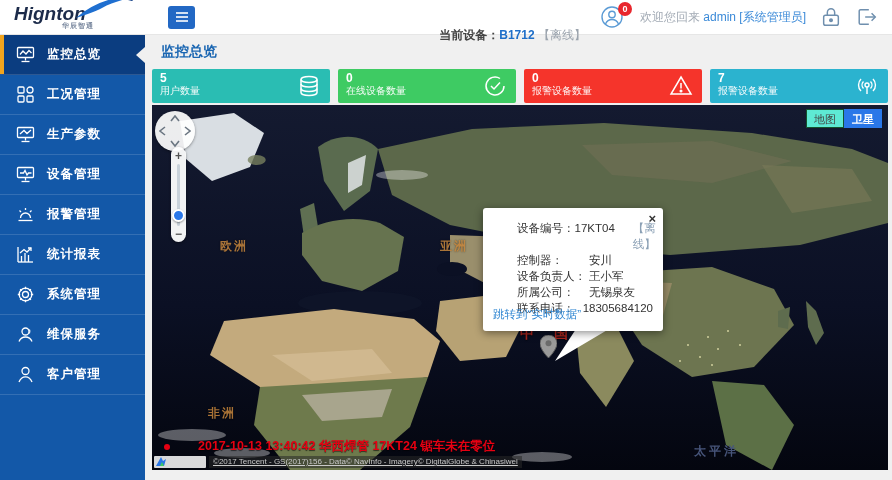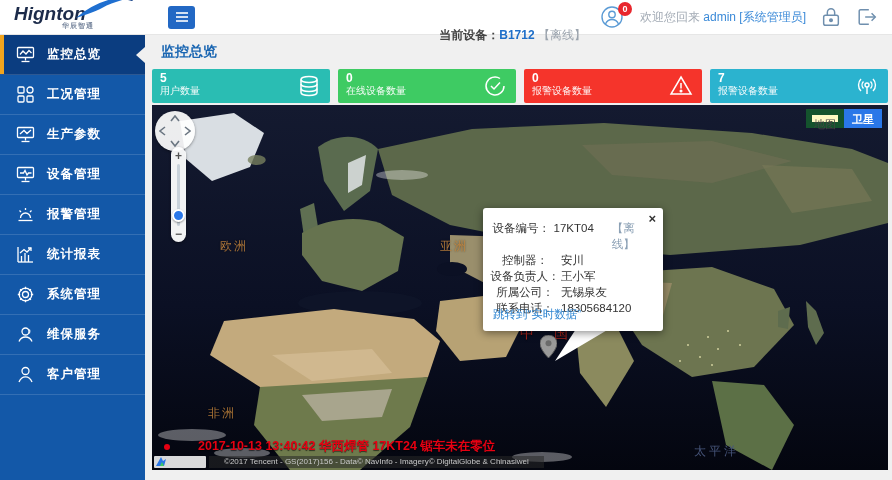--- a/index.html
+++ b/index.html
@@ -52,7 +52,7 @@
 
   .map-type { position:absolute; top:4px; right:6px; display:flex; z-index:6; }
   .mt-btn { width:38px; height:19px; font-size:11px; text-align:center; line-height:19px; cursor:pointer; }
-  .mt-btn.plain { background:#fef9c3; color:#444; border:6px solid #14532d; }
+  .mt-btn.plain { background:#5eead4; color:#444; border:1px solid #14532d; }
   .mt-btn.sel { background:#2a77e8; color:#fff; border:1px solid #2a77e8; font-weight:bold; }
 
   .pan-ctl { position:absolute; left:3px; top:6px; width:40px; height:40px; border-radius:50%; background:rgba(255,255,255,.92); box-shadow:0 1px 3px rgba(0,0,0,.4); z-index:6; }

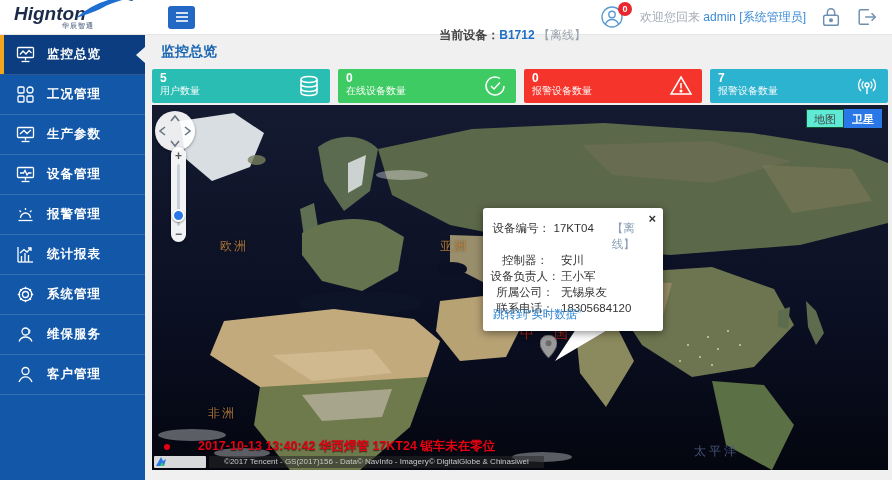--- a/index.html
+++ b/index.html
@@ -68,7 +68,7 @@
   .popup { position:absolute; left:331px; top:103px; width:180px; height:123px; background:#fff; border-radius:3px; box-shadow:0 2px 8px rgba(0,0,0,.45); z-index:6; padding:12px 10px 8px 6px; }
   .popup-close { position:absolute; top:4px; right:7px; font-size:13px; color:#333; cursor:pointer; line-height:13px; font-weight:bold; }
   .popup-row { display:flex; font-size:11.5px; line-height:16px; color:#333; }
-  .popup-row .lbl { width:72px; text-align:center; white-space:nowrap; color:#333; }
+  .popup-row .lbl { width:72px; text-align:left; white-space:nowrap; color:#333;margin-left:28px; }
   .popup-row .val { white-space:nowrap; }
   .popup-row .extra { margin-left:18px; color:#8ba0b5; }
   .popup-link { position:absolute; left:10px; bottom:9px; font-size:11.5px; color:#2f86d2; cursor:pointer; }

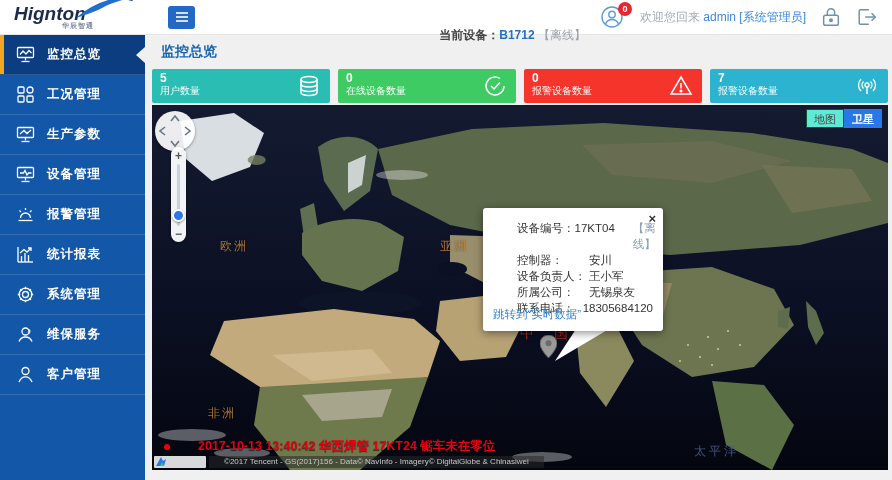--- a/index.html
+++ b/index.html
@@ -45,7 +45,7 @@
   
   .map { position:absolute; top:70px; left:7px; width:736px; height:365px; background:#0b0f20; overflow:hidden; cursor:grab; }
   .map-svg { position:absolute; top:0; left:0; }
-  .map-label { position:absolute; font-weight:normal; white-space:nowrap; pointer-events:none; }
+  .map-label { position:absolute; font-weight:bold; white-space:nowrap; pointer-events:none; }
   .lbl-continent { color:#c5853c; opacity:.85; font-size:12px; letter-spacing:2px; text-shadow:0 0 2px rgba(0,0,0,.6); }
   .lbl-country { color:#a8241c; font-size:14px; letter-spacing:8px; text-shadow:0 1px 1px rgba(0,0,0,.5); }
   .lbl-ocean { color:#47557a; font-size:12px; letter-spacing:3px; }

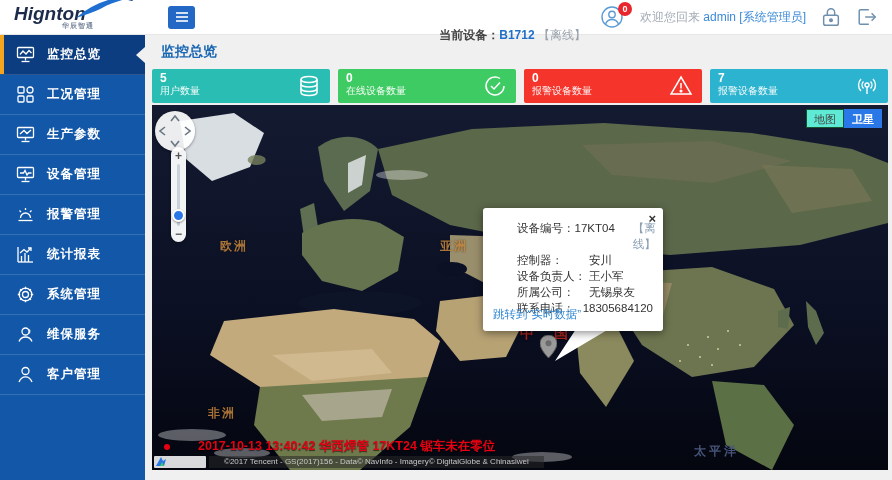--- a/index.html
+++ b/index.html
@@ -79,7 +79,7 @@
 
   .attrib { position:absolute; left:2px; bottom:2px; display:flex; align-items:center; gap:3px; z-index:5; }
   .attrib-logo { width:52px; height:12px; background:rgba(255,255,255,.85); border-radius:1px; display:flex; align-items:center; padding-left:2px; }
-  .attrib-text { background:rgba(40,40,40,.55); color:#c9c9c9; font-size:8px; line-height:12px; padding:0 15px; white-space:nowrap; }
+  .attrib-text { background:rgba(40,40,40,.55); color:#c9c9c9; font-size:8px; line-height:12px; padding:0 4px; white-space:nowrap;text-decoration:underline; }
 </style>
 </head>
 <body>

